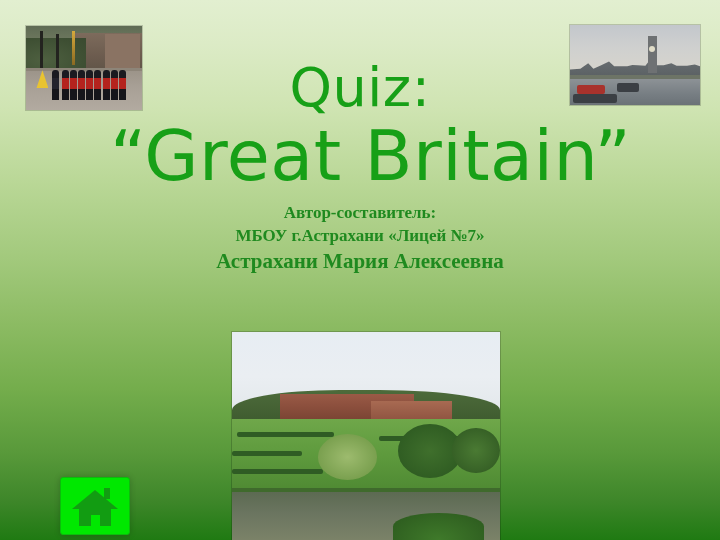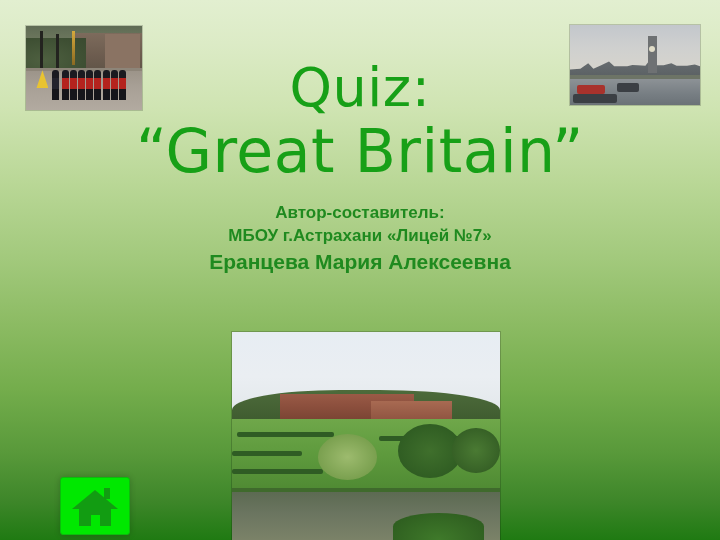--- a/index.html
+++ b/index.html
@@ -46,7 +46,7 @@
     white-space: nowrap;
   }
   .title-line.l2 {
-    font-size: 60px;
+    font-size: 70px;
     margin-top: 6px;
   }
 

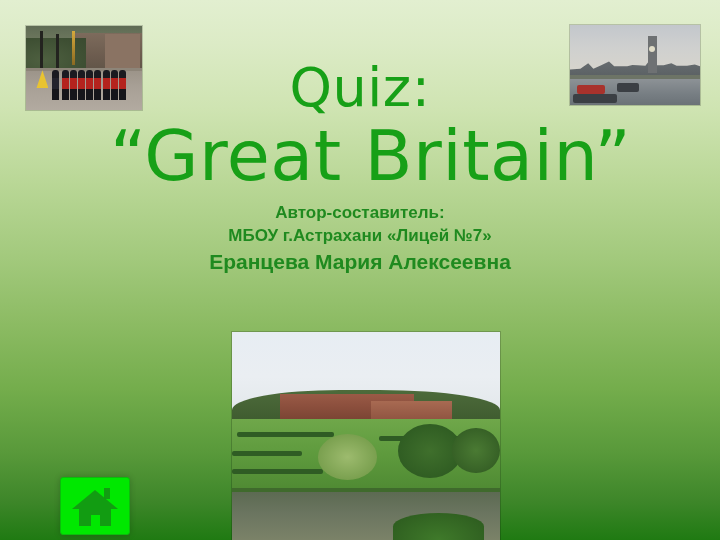--- a/index.html
+++ b/index.html
@@ -60,7 +60,7 @@
     color: #1f8a1f;
   }
   .sub-line {
-    font-family: Liberation Sans, sans-serif;
+    font-family: Liberation Serif, serif;
     font-size: 17px;
     font-weight: 700;
     line-height: 1.33;

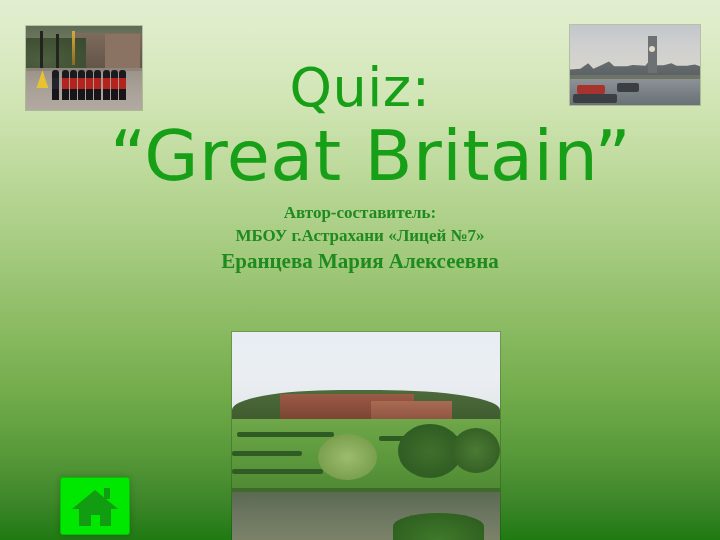--- a/index.html
+++ b/index.html
@@ -293,7 +293,7 @@
   <div class="subtitle-block">
     <div class="sub-line">Автор-составитель:</div>
     <div class="sub-line">МБОУ г.Астрахани «Лицей №7»</div>
-    <div class="sub-line big">Еранцева Мария Алексеевна</div>
+    <div class="sub-line big">Астрахани Мария Алексеевна</div>
   </div>
 
   <div class="photo" id="photo-country" title="English countryside with a red brick manor house, green fields and a lake">

